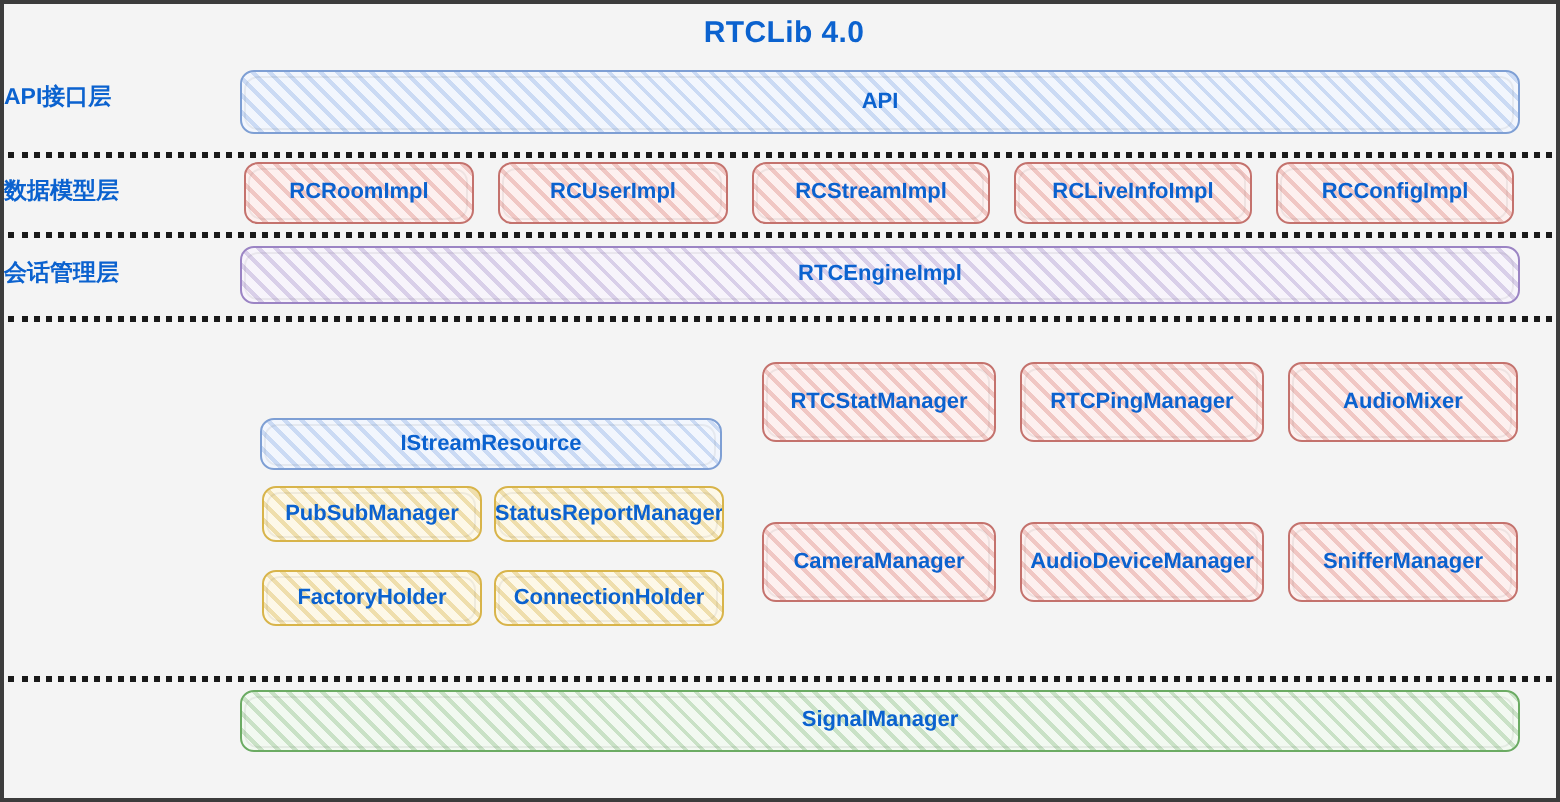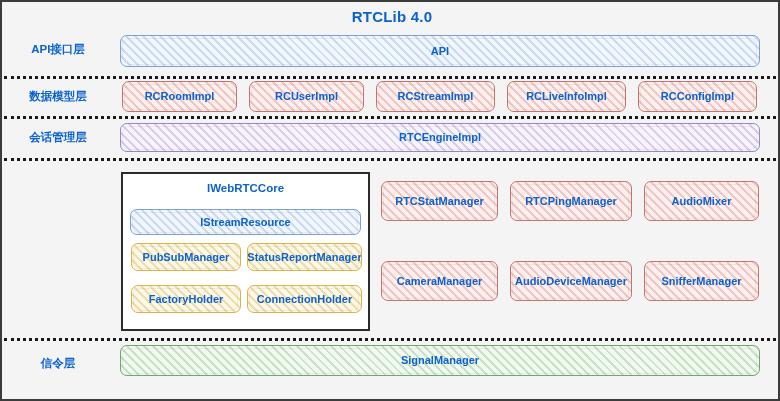--- a/index.html
+++ b/index.html
@@ -31,7 +31,6 @@
   
   .layer-label{
     position:absolute;left:0;width:112px;
-    text-align:center;
     font-size:11.5px;font-weight:bold;color:#0b62cf;
     line-height:1.1;
   }

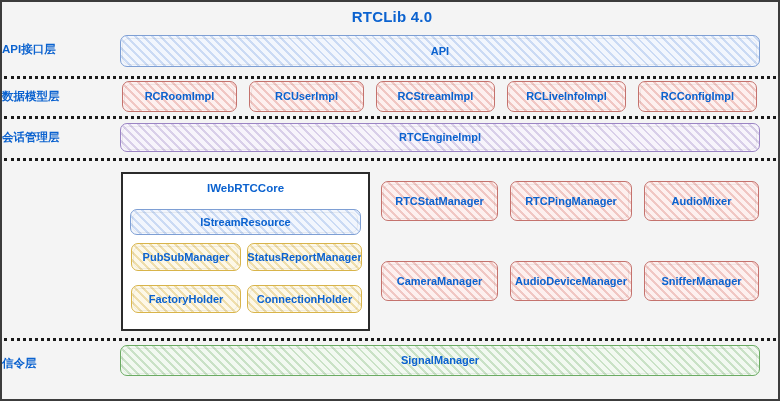--- a/index.html
+++ b/index.html
@@ -145,9 +145,6 @@
     <span>RTCEngineImpl</span>
   </div>
 
-  <div class="core-box" style="left:119px;top:170px;width:249px;height:159px">
-    <div class="core-title">IWebRTCCore</div>
-  </div>
 
   <div class="node n-blue" style="left:128px;top:207px;width:231px;height:26px">
     <span>IStreamResource</span>

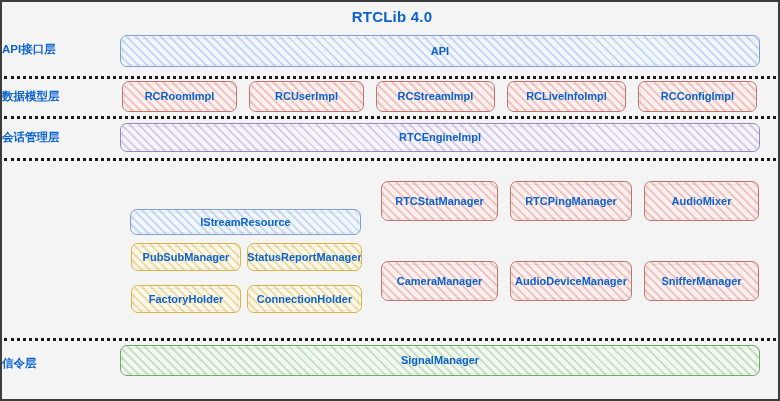--- a/index.html
+++ b/index.html
@@ -119,7 +119,6 @@
   <div class="layer-label" style="top:41px">API接口层</div>
   <div class="layer-label" style="top:129px">会话管理层</div>
   <div class="layer-label" style="top:88px">数据模型层</div>
-  <div class="layer-label" style="top:355px">信令层</div>
 
   <div class="node n-blue" style="left:118px;top:33px;width:640px;height:32px">
     <span>API</span>

